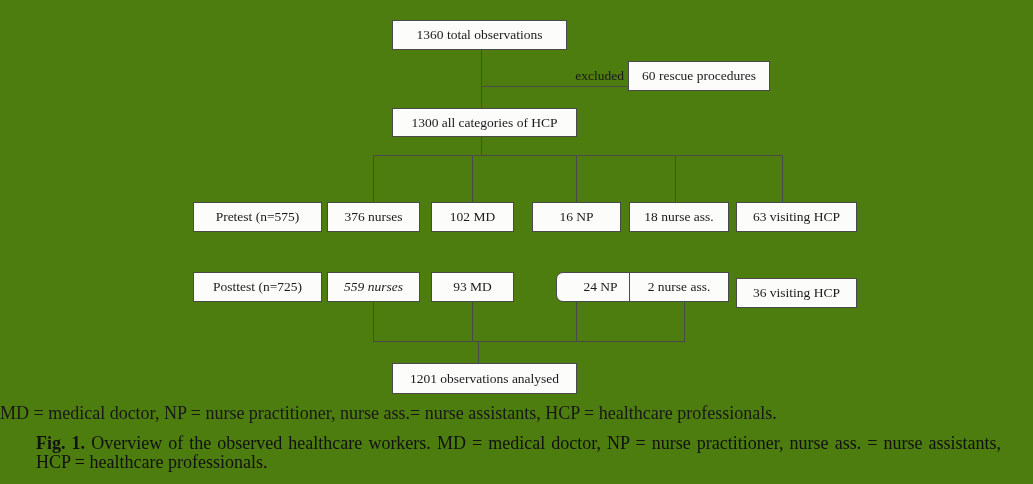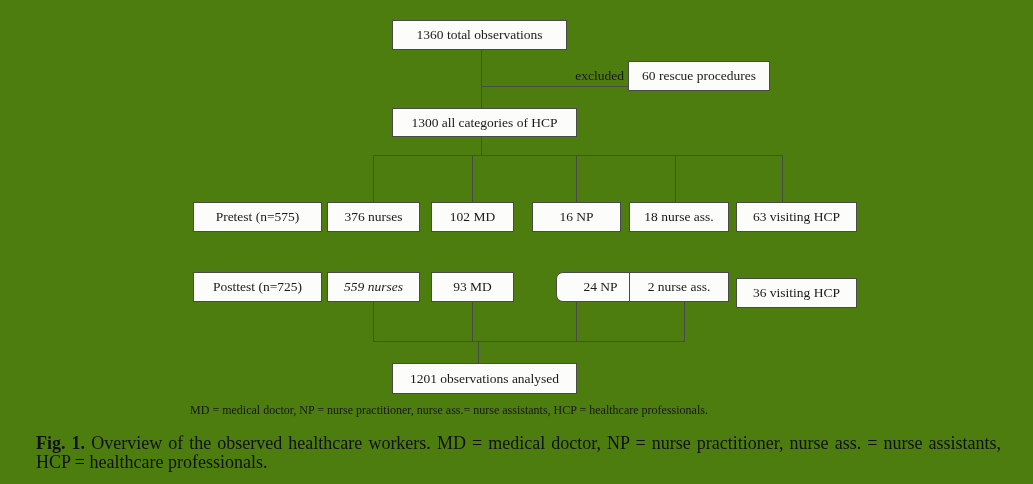--- a/index.html
+++ b/index.html
@@ -45,8 +45,7 @@
     position: absolute;
     left: 0;
     width: 898px;
-    text-align: center;
-    font-size: 12px;
+    font-size: 18px;
     color: #181818;
   }
   .caption {

